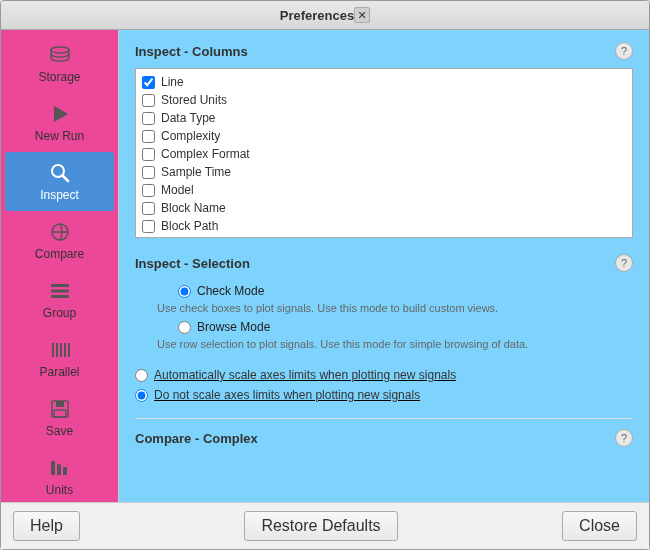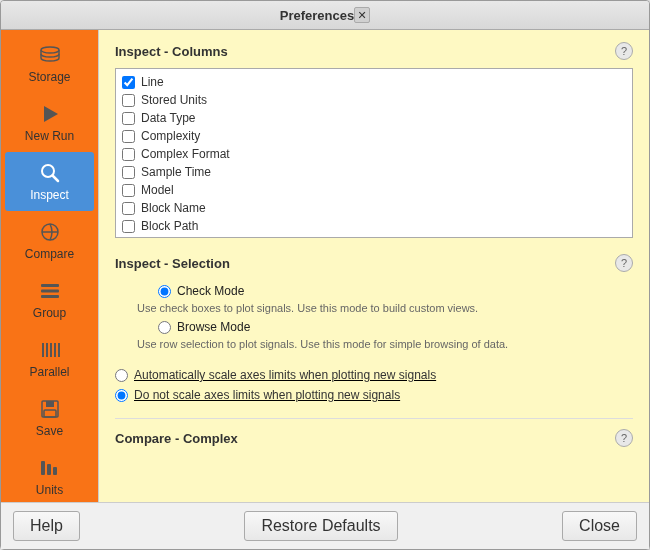--- a/index.html
+++ b/index.html
@@ -94,7 +94,7 @@
       flex: 1;
       padding: 12px 16px;
       overflow-y: auto;
-      background: #fef9c3;
+      background: #7dd3fc;
     }
     .section {
       margin-bottom: 16px;

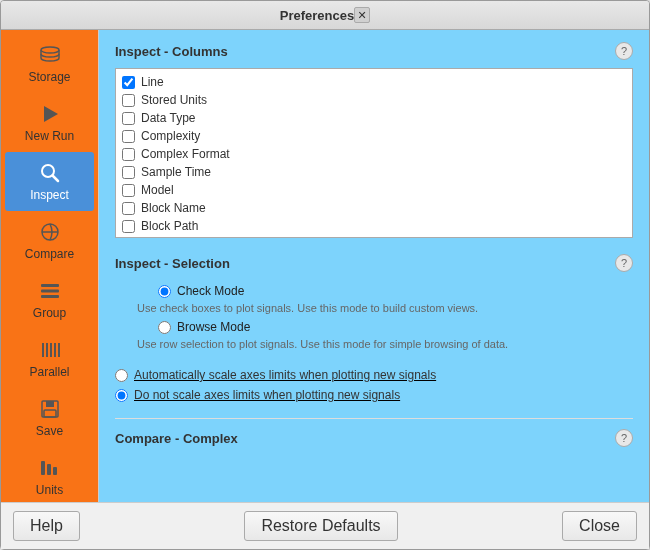--- a/index.html
+++ b/index.html
@@ -58,8 +58,8 @@
     }
     
     .sidebar {
-      width: 98px;
-      background: #f97316;
+      width: 118px;
+      background: #ec4899;
       border-right: 1px solid #ccc;
       display: flex;
       flex-direction: column;

